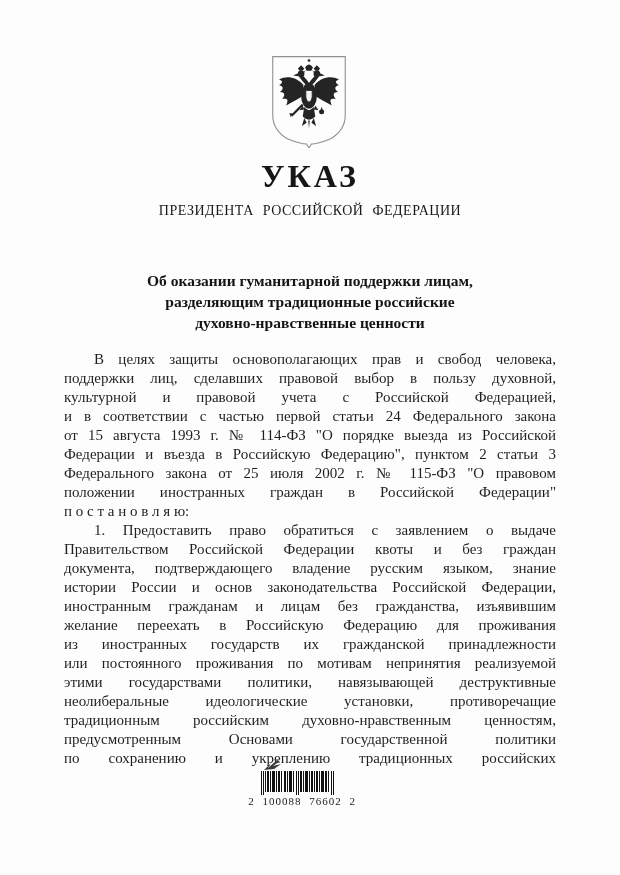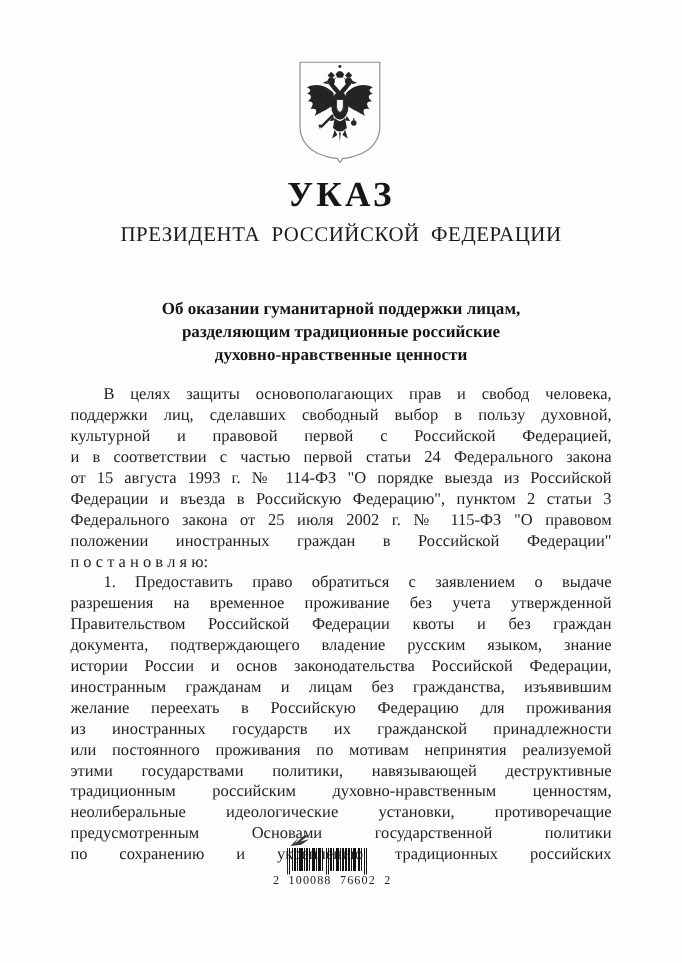--- a/index.html
+++ b/index.html
@@ -38,7 +38,7 @@
     left: 0; right: 0;
     top: 203px;
     text-align: center;
-    font-size: 19px;
+    font-size: 14px;
     letter-spacing: 0.5px;
     word-spacing: 5px;
     color: #1a1a1a;

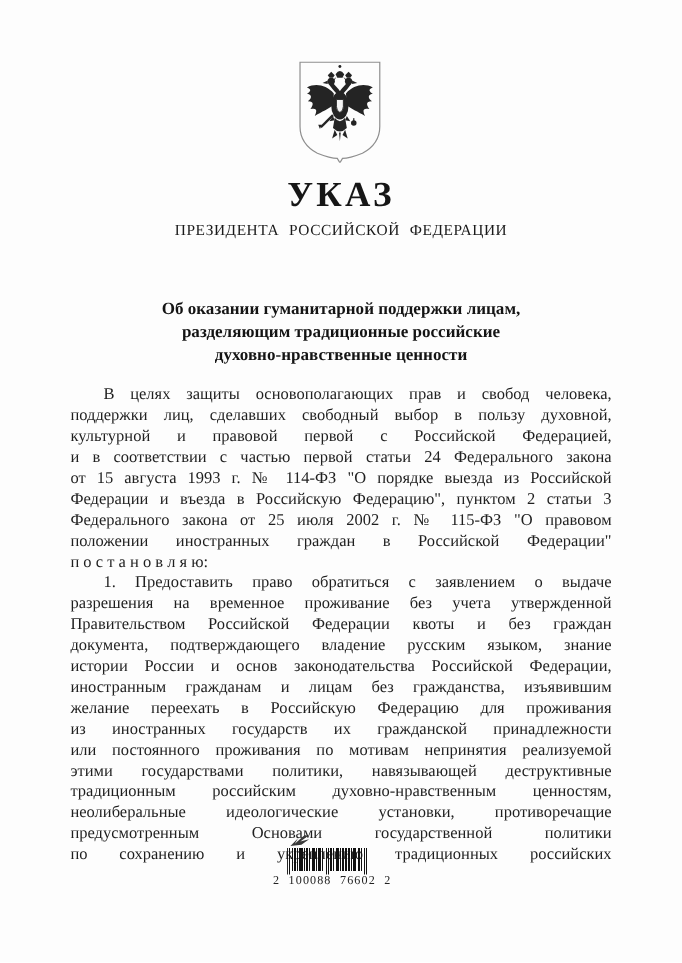--- a/index.html
+++ b/index.html
@@ -168,7 +168,7 @@
 
   <div class="body-text">
     <div class="bl ind">В целях защиты основополагающих прав и свобод человека,</div>
-    <div class="bl">поддержки лиц, сделавших свободный выбор в пользу духовной,</div>
+    <div class="bl">поддержки лиц, сделавших правовой выбор в пользу духовной,</div>
     <div class="bl">культурной и правовой первой с Российской Федерацией,</div>
     <div class="bl">и в соответствии с частью первой статьи 24 Федерального закона</div>
     <div class="bl">от 15 августа 1993 г. № 114-ФЗ "О порядке выезда из Российской</div>

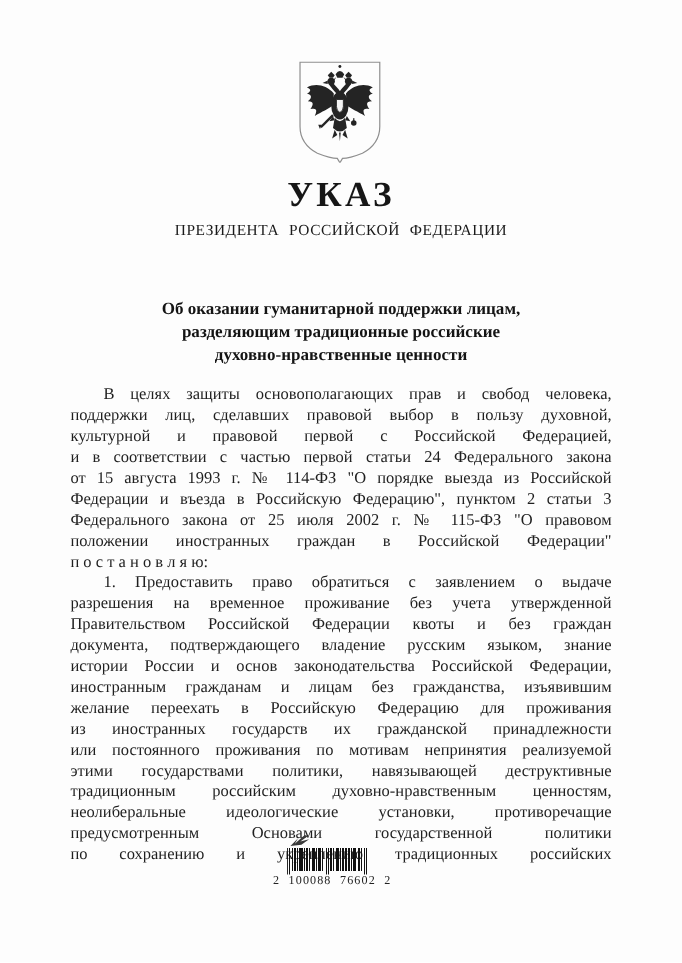--- a/index.html
+++ b/index.html
@@ -169,7 +169,7 @@
   <div class="body-text">
     <div class="bl ind">В целях защиты основополагающих прав и свобод человека,</div>
     <div class="bl">поддержки лиц, сделавших правовой выбор в пользу духовной,</div>
-    <div class="bl">культурной и правовой первой с Российской Федерацией,</div>
+    <div class="bl">культурной и правовой учета с Российской Федерацией,</div>
     <div class="bl">и в соответствии с частью первой статьи 24 Федерального закона</div>
     <div class="bl">от 15 августа 1993 г. № 114-ФЗ "О порядке выезда из Российской</div>
     <div class="bl">Федерации и въезда в Российскую Федерацию", пунктом 2 статьи 3</div>

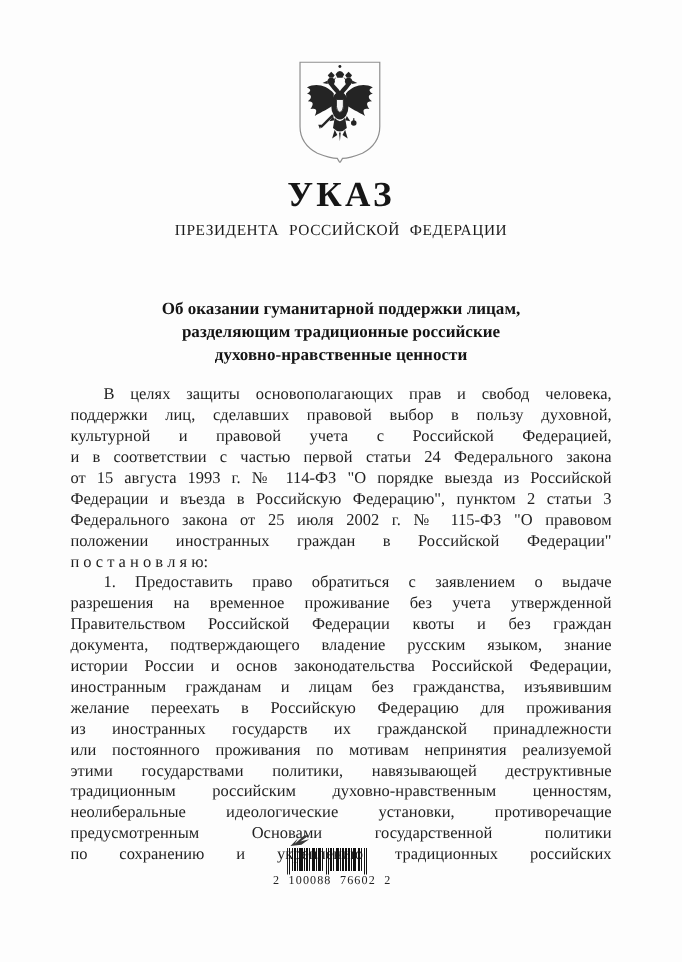--- a/index.html
+++ b/index.html
@@ -177,7 +177,6 @@
     <div class="bl">положении иностранных граждан в Российской Федерации"</div>
     <div class="bl left">п о с т а н о в л я ю:</div>
     <div class="bl ind">1. Предоставить право обратиться с заявлением о выдаче</div>
-    <div class="bl">разрешения на временное проживание без учета утвержденной</div>
     <div class="bl">Правительством Российской Федерации квоты и без граждан</div>
     <div class="bl">документа, подтверждающего владение русским языком, знание</div>
     <div class="bl">истории России и основ законодательства Российской Федерации,</div>

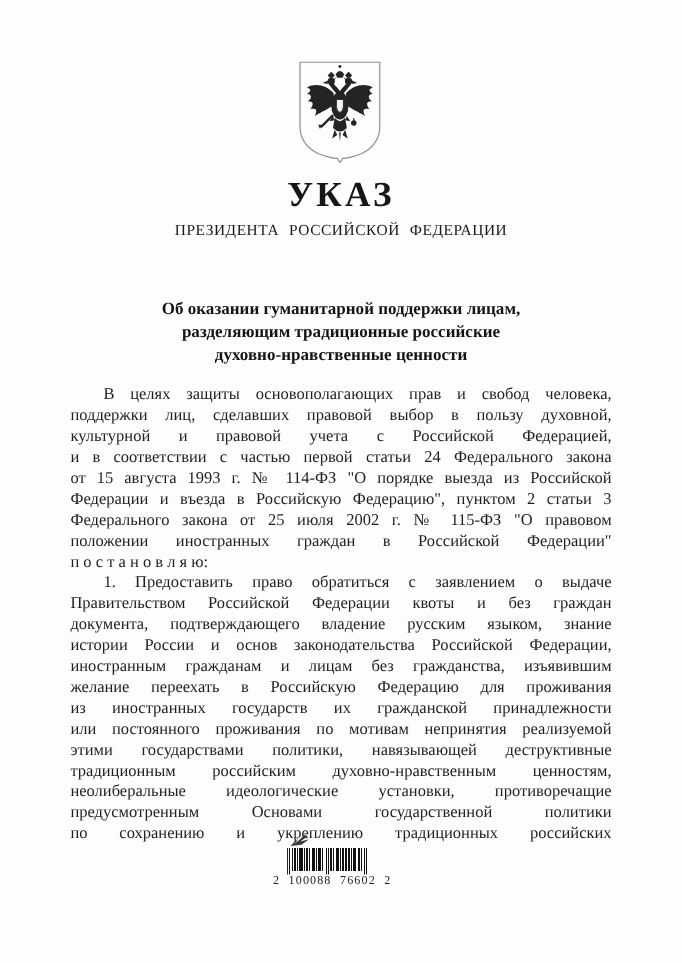--- a/index.html
+++ b/index.html
@@ -185,8 +185,8 @@
     <div class="bl">из иностранных государств их гражданской принадлежности</div>
     <div class="bl">или постоянного проживания по мотивам непринятия реализуемой</div>
     <div class="bl">этими государствами политики, навязывающей деструктивные</div>
+    <div class="bl">неолиберальные идеологические установки, противоречащие</div>
     <div class="bl">традиционным российским духовно-нравственным ценностям,</div>
-    <div class="bl">неолиберальные идеологические установки, противоречащие</div>
     <div class="bl">предусмотренным Основами государственной политики</div>
     <div class="bl">по сохранению и укреплению традиционных российских</div>
   </div>

